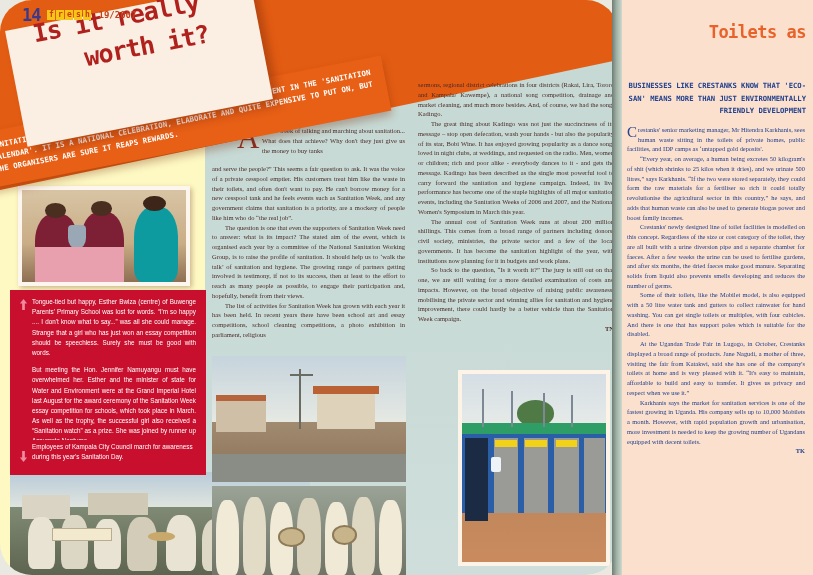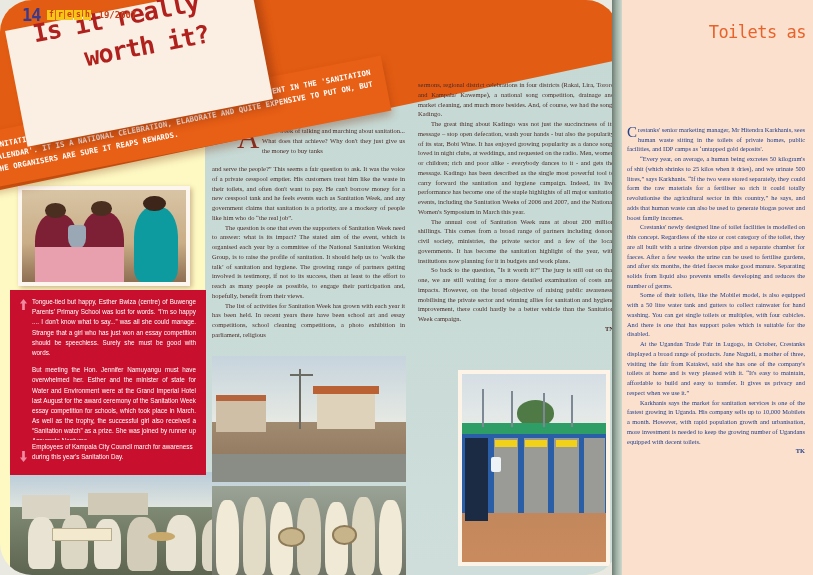--- a/index.html
+++ b/index.html
@@ -94,7 +94,7 @@
   #gutter { position:absolute; left:612px; top:0; width:10px; height:575px;
             background:linear-gradient(90deg,#6f7d74 0%,#9fb0a5 45%,#cfd8cd 100%); z-index:25; }
   #side-title { position:absolute; left:8px; top:22px; width:180px;
-                font-family:"DejaVu Sans Mono",monospace; font-size:17px; font-weight:normal;
+                font-family:"DejaVu Sans Mono",monospace; font-size:17px; font-weight:bold;
                 color:#e8622a; line-height:1.28; text-align:right; letter-spacing:-.5px; }
   #side-sub { position:absolute; left:8px; top:80px; width:180px;
               font-family:"DejaVu Sans Mono",monospace; font-size:7.2px; font-weight:bold;

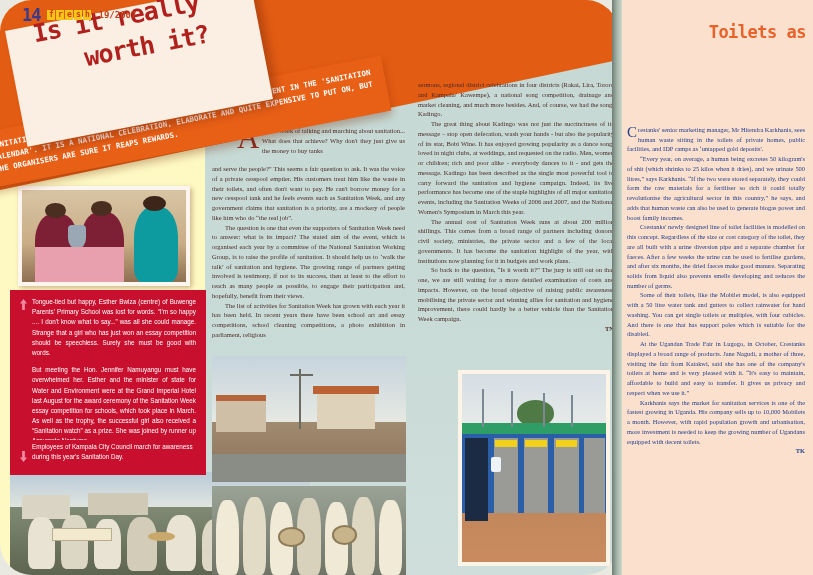--- a/index.html
+++ b/index.html
@@ -265,6 +265,7 @@
     <div id="side-title">
       <div>Toilets as</div>
     </div>
+    <div id="side-sub">BUSINESSES LIKE CRESTANKS KNOW THAT 'ECO-SAN' MEANS MORE THAN JUST ENVIRONMENTALLY FRIENDLY DEVELOPMENT</div>
 
     <div id="side-body">
       <p class="noind"><span id="side-dropcap">C</span><span>restanks' senior marketing manager, Mr Hitendra Karkhanis, sees human waste sitting in the toilets of private homes, public facilities, and IDP camps as ‘untapped gold deposits'.</span></p>

